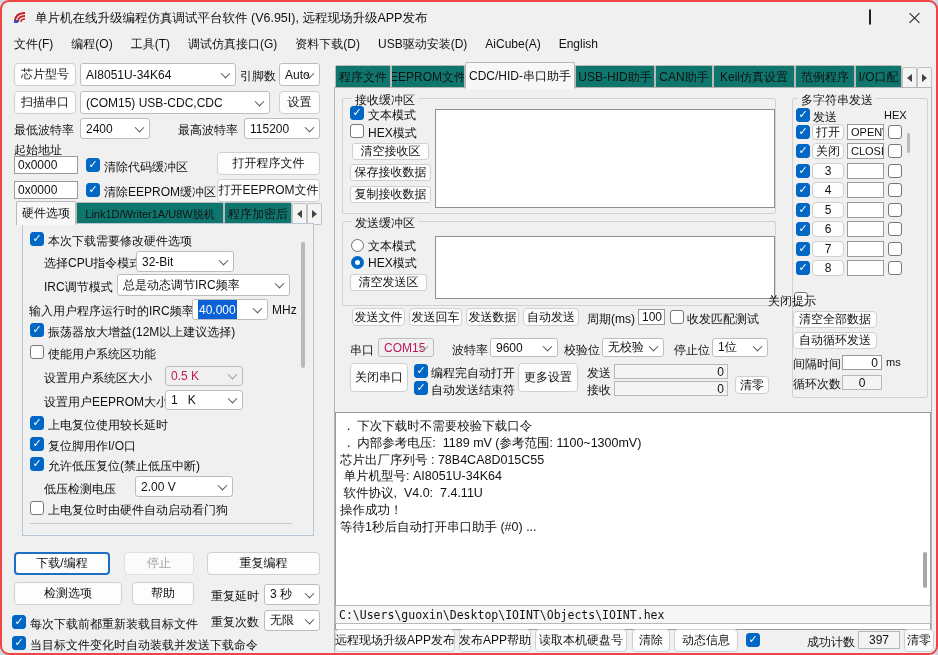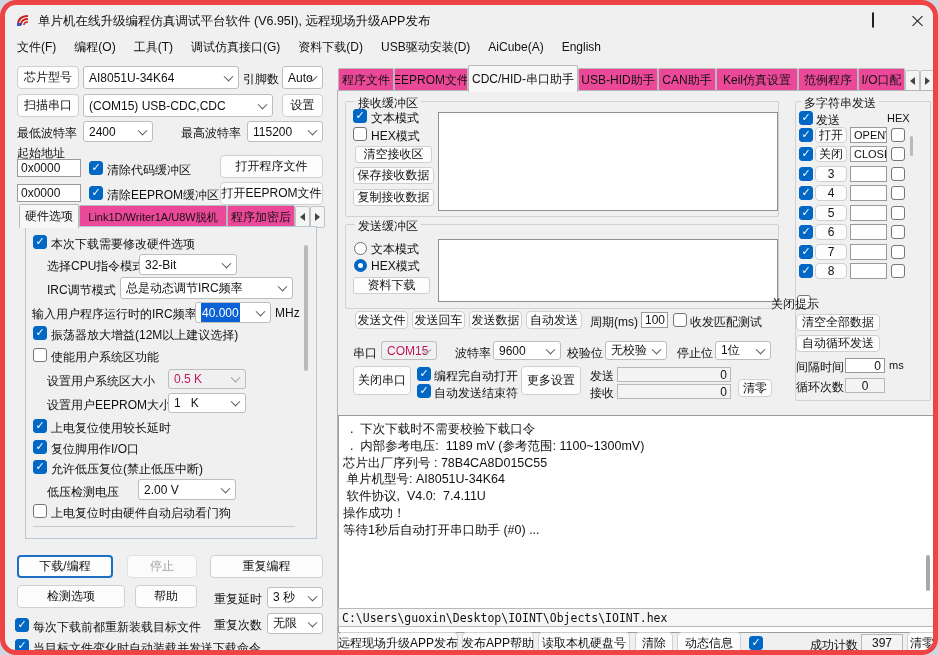--- a/index.html
+++ b/index.html
@@ -3,7 +3,7 @@
 <meta charset="utf-8">
 <style>
   html,body{margin:0;padding:0;background:#cfd8e2;font-family:"Liberation Sans","DejaVu Sans",sans-serif;}
-  #win{position:relative;width:938px;height:655px;background:#f0f0f0;border:5px solid #ef4444;border-radius:16px;overflow:hidden;box-sizing:border-box;font-size:12px;color:#111;}
+  #win{position:relative;width:938px;height:655px;background:#f0f0f0;border:2px solid #ef4444;border-radius:9px;overflow:hidden;box-sizing:border-box;font-size:12px;color:#111;}
   .abs{position:absolute;box-sizing:border-box;}
   .lbl{position:absolute;white-space:nowrap;font-size:12px;color:#111;box-sizing:border-box;}
   .btn{position:absolute;display:flex;align-items:center;justify-content:center;background:#fdfdfd;border:1px solid #d0d0d0;border-radius:4px;font-size:12px;white-space:nowrap;box-sizing:border-box;cursor:default;}

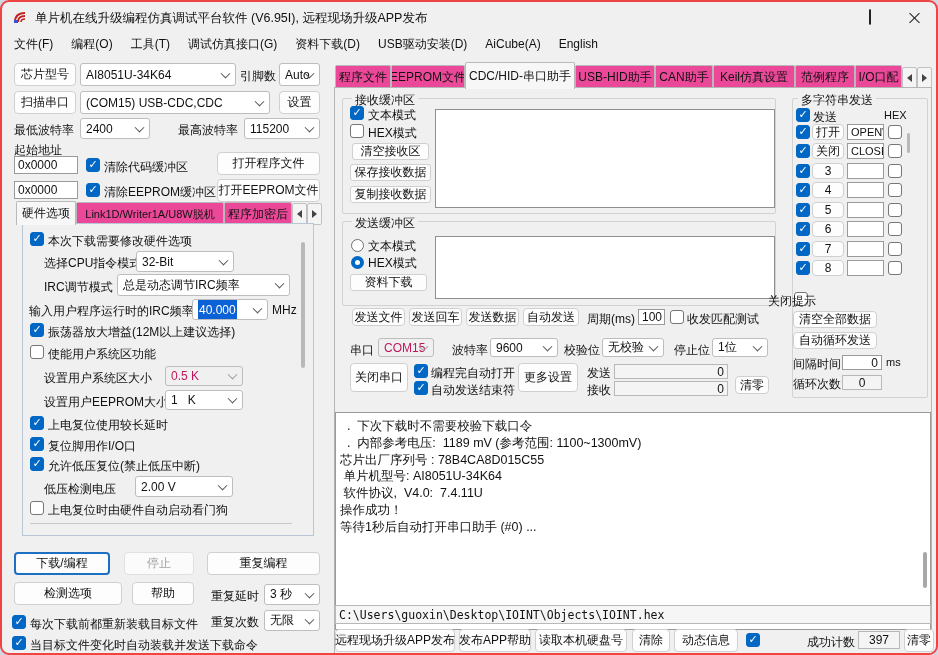--- a/index.html
+++ b/index.html
@@ -22,7 +22,7 @@
   .input.ro{background:#f4f4f4;border-color:#b8b8b8;}
   .group{position:absolute;border:1px solid #d2d2d2;border-radius:2px;box-sizing:border-box;}
   .legend{position:absolute;background:#f0f0f0;padding:0 3px;font-size:12px;white-space:nowrap;z-index:3;}
-  .tab{position:absolute;display:flex;align-items:center;justify-content:center;background:#ec4899;border:1px solid #b9b9b9;border-bottom:none;border-radius:2px 2px 0 0;font-size:12px;white-space:nowrap;overflow:hidden;z-index:1;}
+  .tab{position:absolute;display:flex;align-items:center;justify-content:center;background:#0f766e;border:1px solid #b9b9b9;border-bottom:none;border-radius:2px 2px 0 0;font-size:12px;white-space:nowrap;overflow:hidden;z-index:1;}
   .tab.active{background:#f7f7f7;z-index:4;}
   .panel{position:absolute;border:1px solid #b5b5b5;background:#f0f0f0;box-sizing:border-box;z-index:2;}
   .txtarea{position:absolute;background:#fff;border:1px solid #8f8f8f;box-sizing:border-box;}

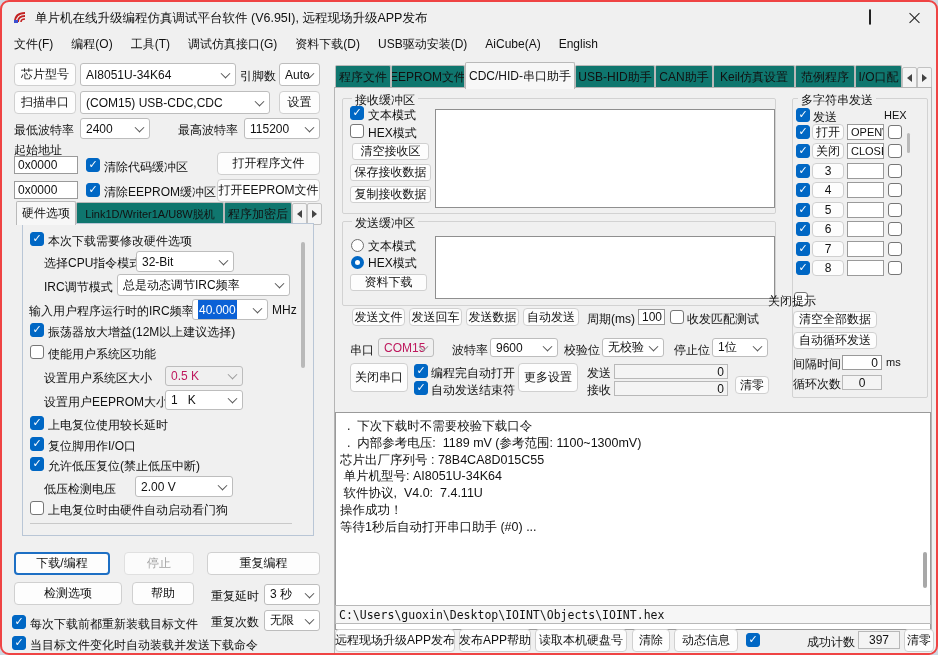--- a/index.html
+++ b/index.html
@@ -200,7 +200,7 @@
   <span class="lbl" style="left:366px;top:236px;z-index:3;">文本模式</span>
   <span class="radio checked" style="left:349px;top:254px;z-index:3;"></span>
   <span class="lbl" style="left:366px;top:253px;z-index:3;">HEX模式</span>
-  <div class="btn" style="left:348px;top:272px;width:77px;height:17px;z-index:3;border-radius:3px;">资料下载</div>
+  <div class="btn" style="left:348px;top:272px;width:77px;height:17px;z-index:3;border-radius:3px;">清空发送区</div>
   <div class="txtarea" style="left:433px;top:234px;width:340px;height:63px;z-index:3;"></div>
 
   <div class="btn" style="left:350px;top:306px;width:53px;height:18px;z-index:3;">发送文件</div>

